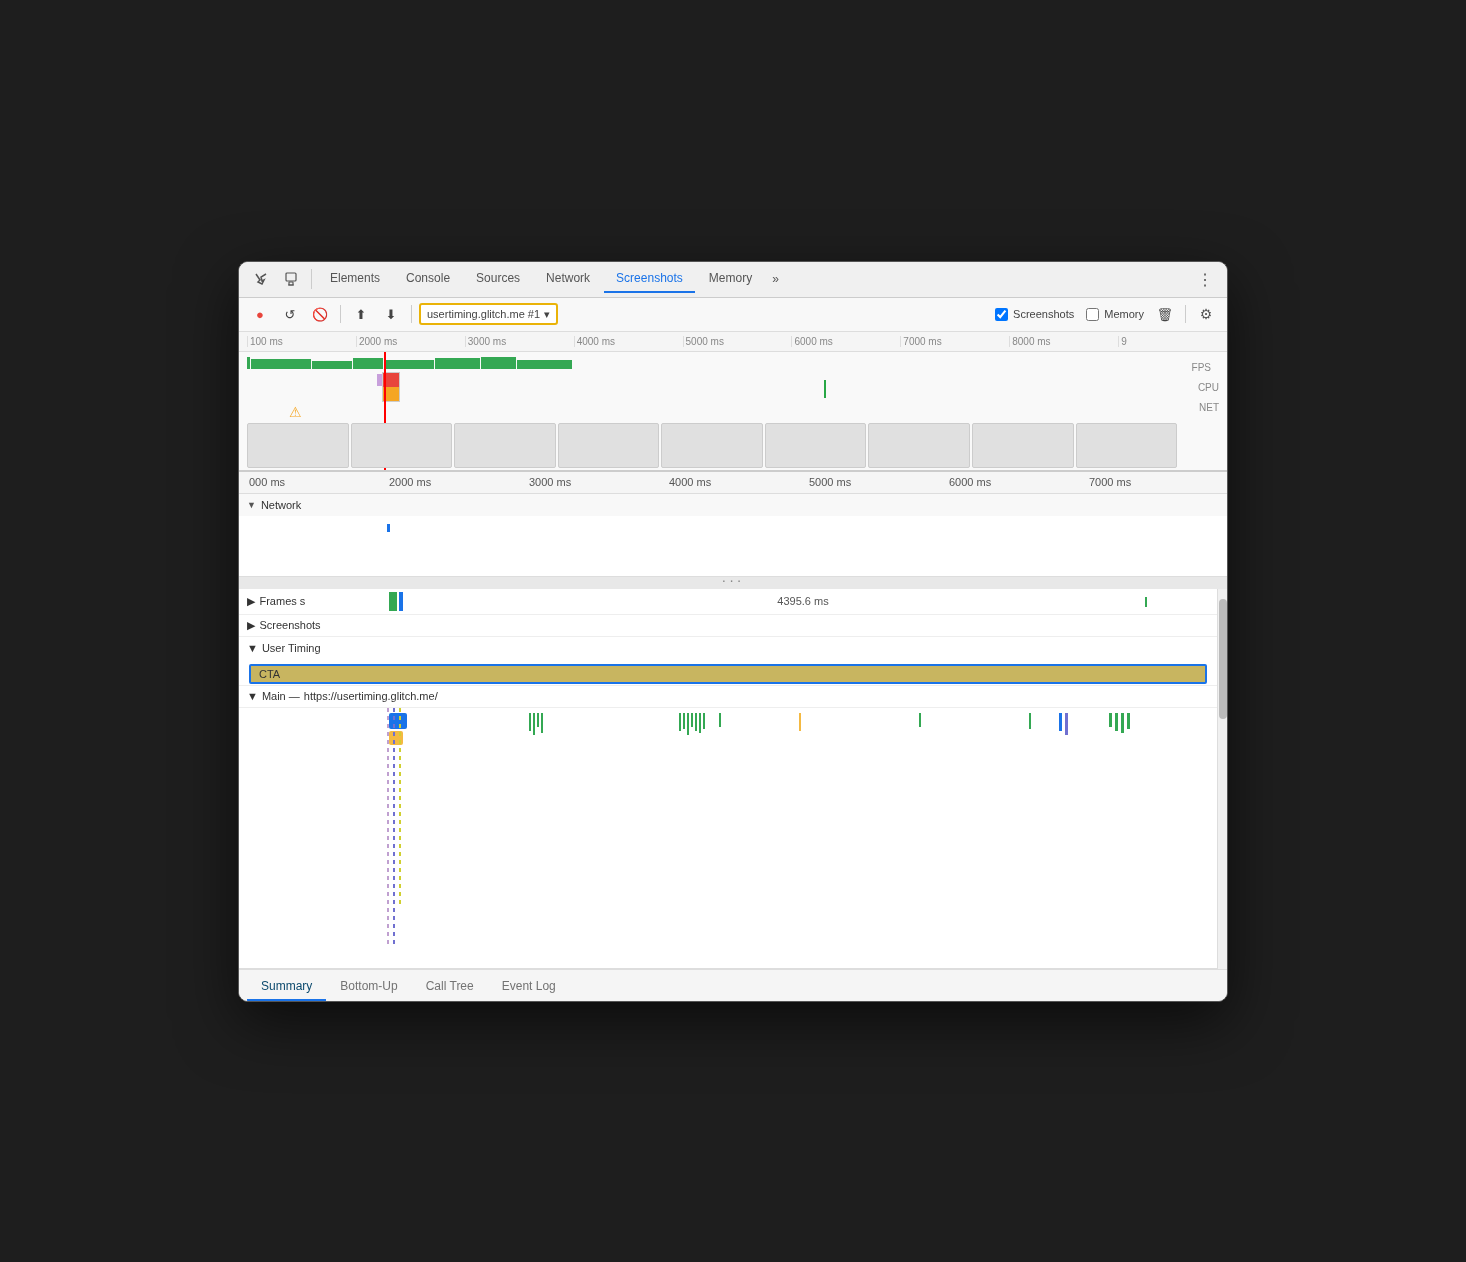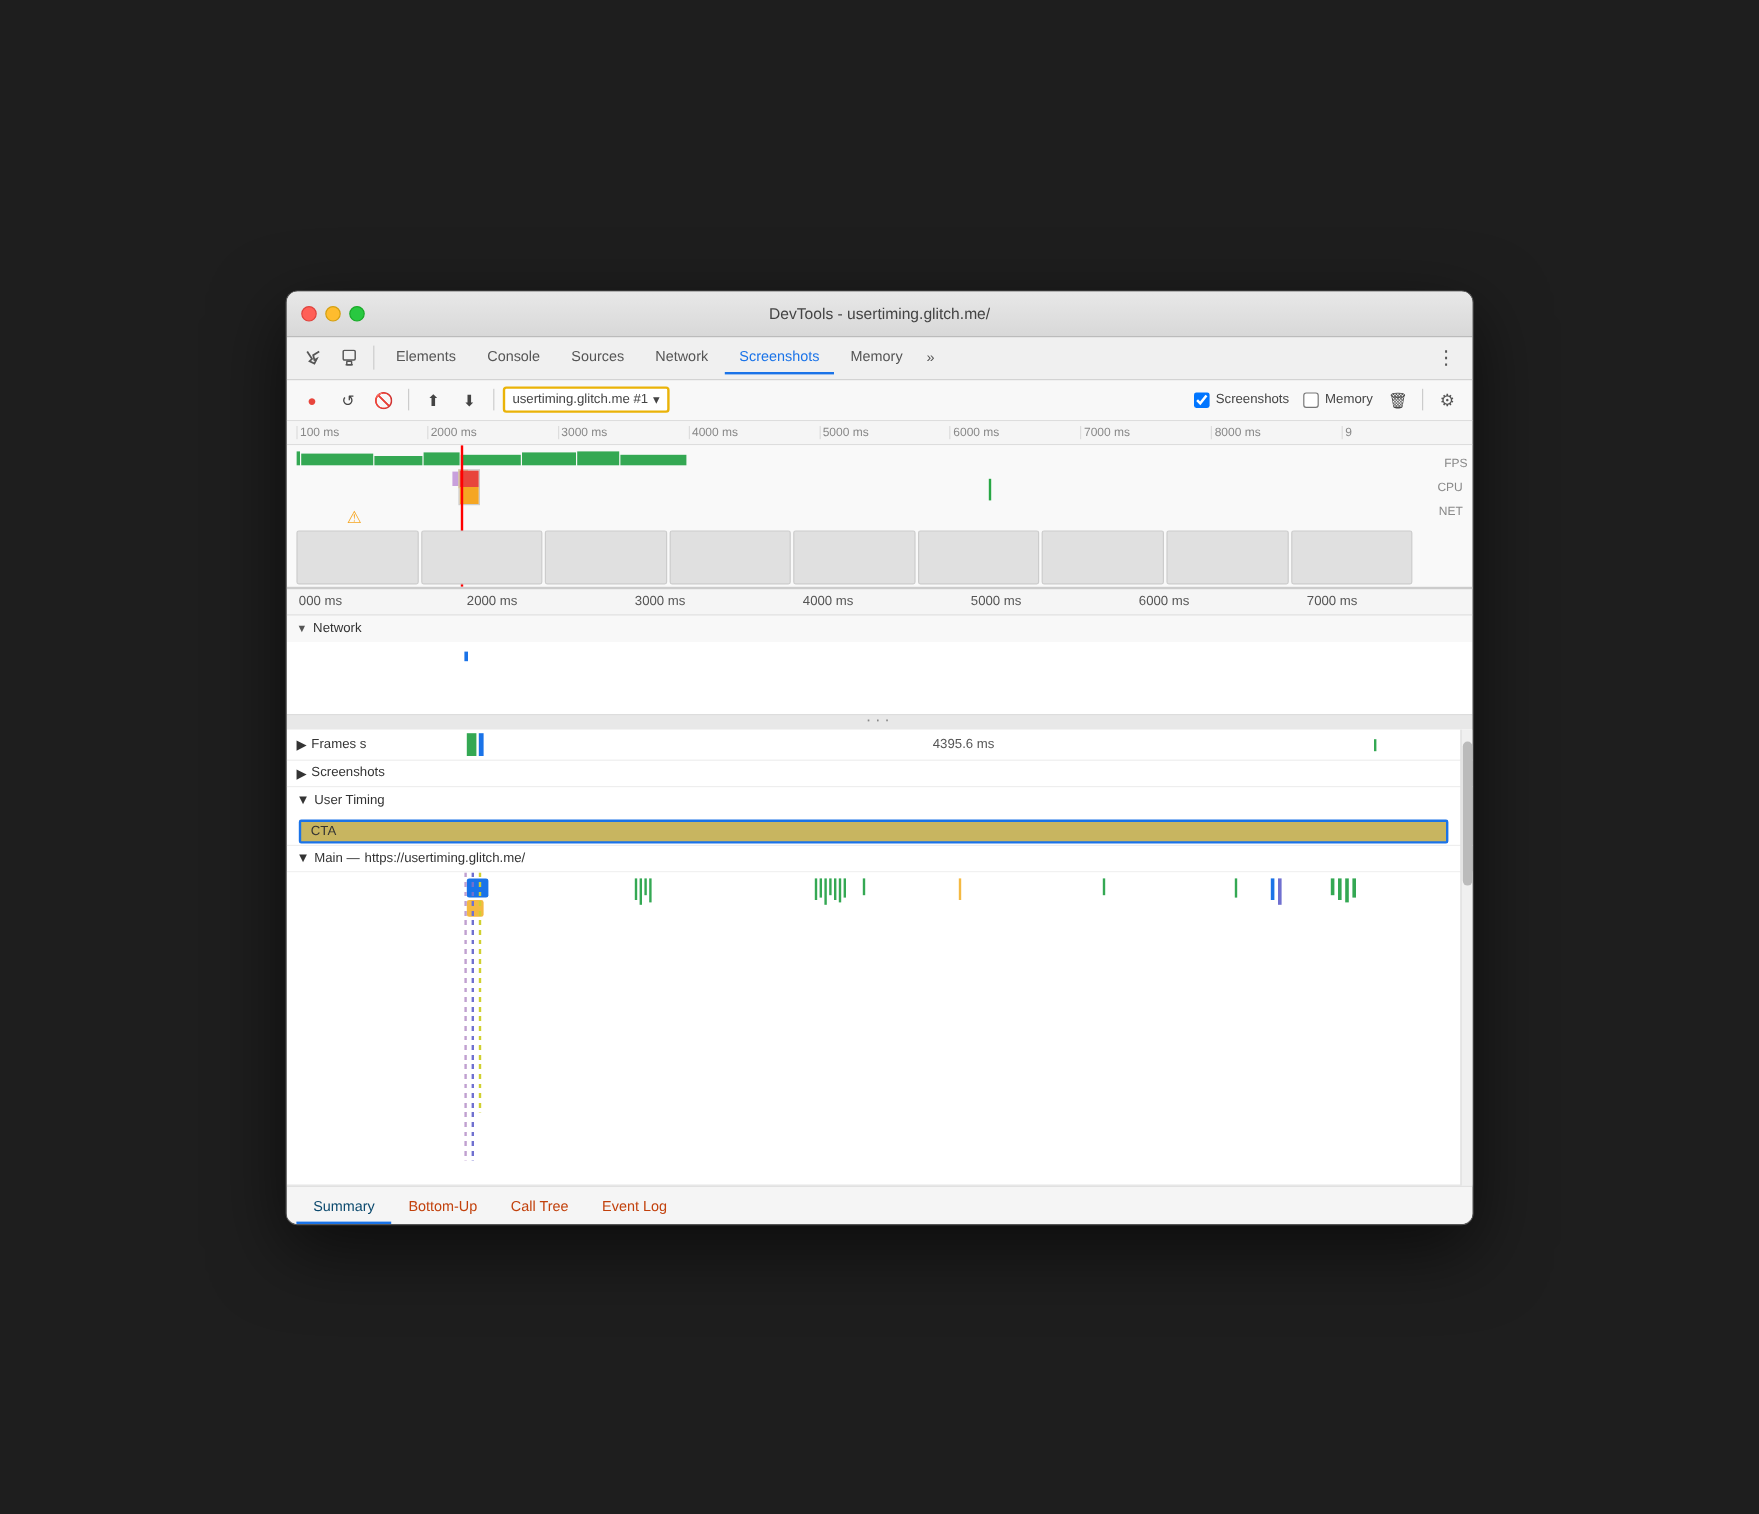--- a/index.html
+++ b/index.html
@@ -525,14 +525,6 @@
 
 <div class="window">
 
-  <div class="title-bar">
-    <div class="traffic-lights">
-      <div class="traffic-light tl-red"></div>
-      <div class="traffic-light tl-yellow"></div>
-      <div class="traffic-light tl-green"></div>
-    </div>
-    <div class="title-text">DevTools - usertiming.glitch.me/</div>
-  </div>
 
   <div class="devtools-nav">
     <div class="nav-icon-btn">

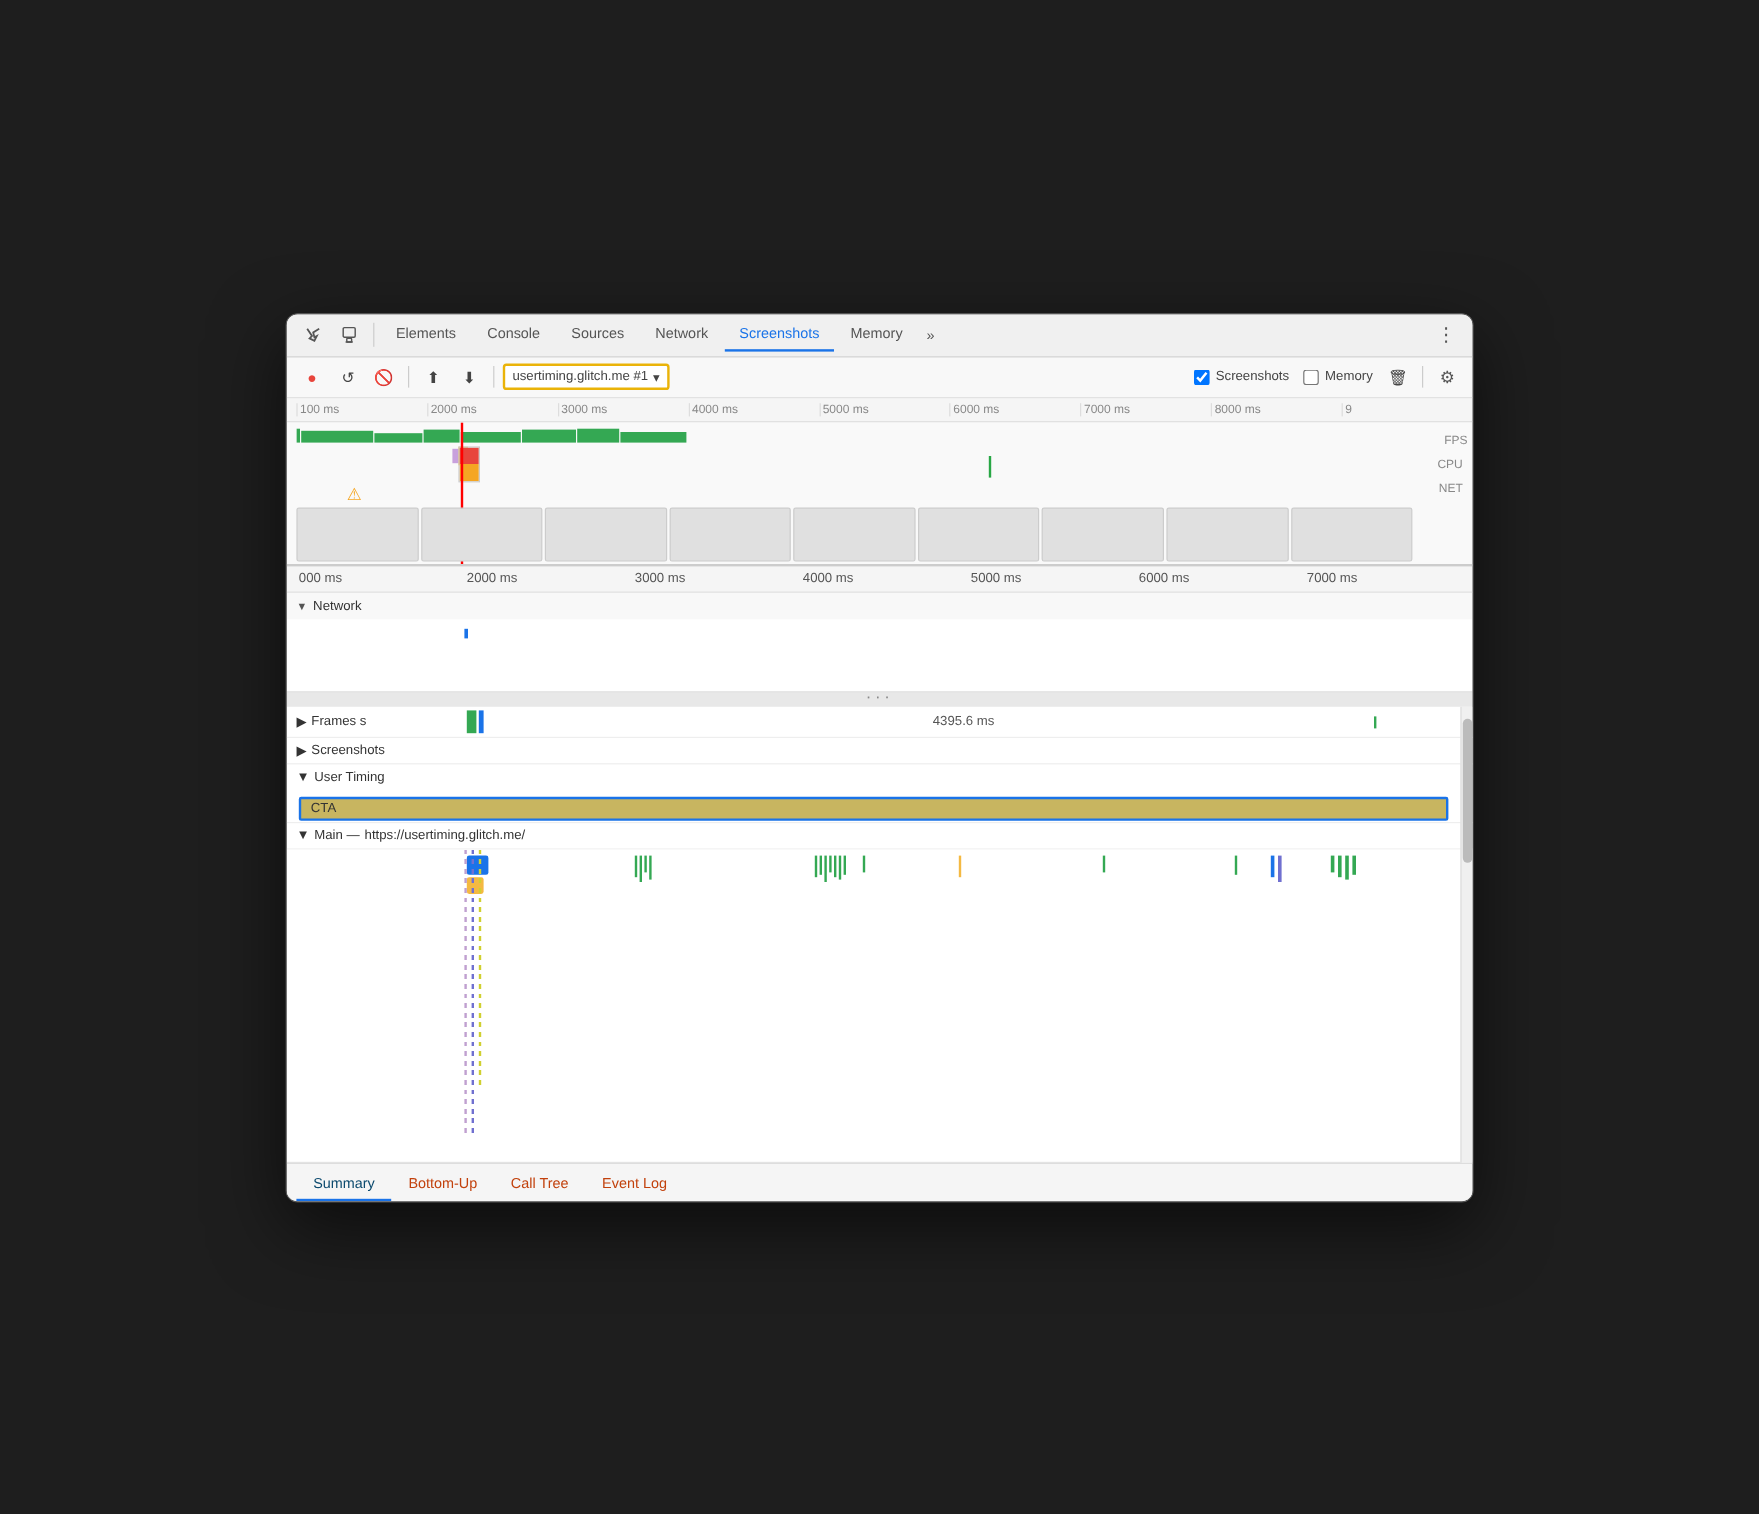--- a/index.html
+++ b/index.html
@@ -223,7 +223,7 @@
     }
     .fps-label {
       position: absolute;
-      right: 4px;
+      right: 16px;
       top: 10px;
       font-size: 10px;
       color: #888;

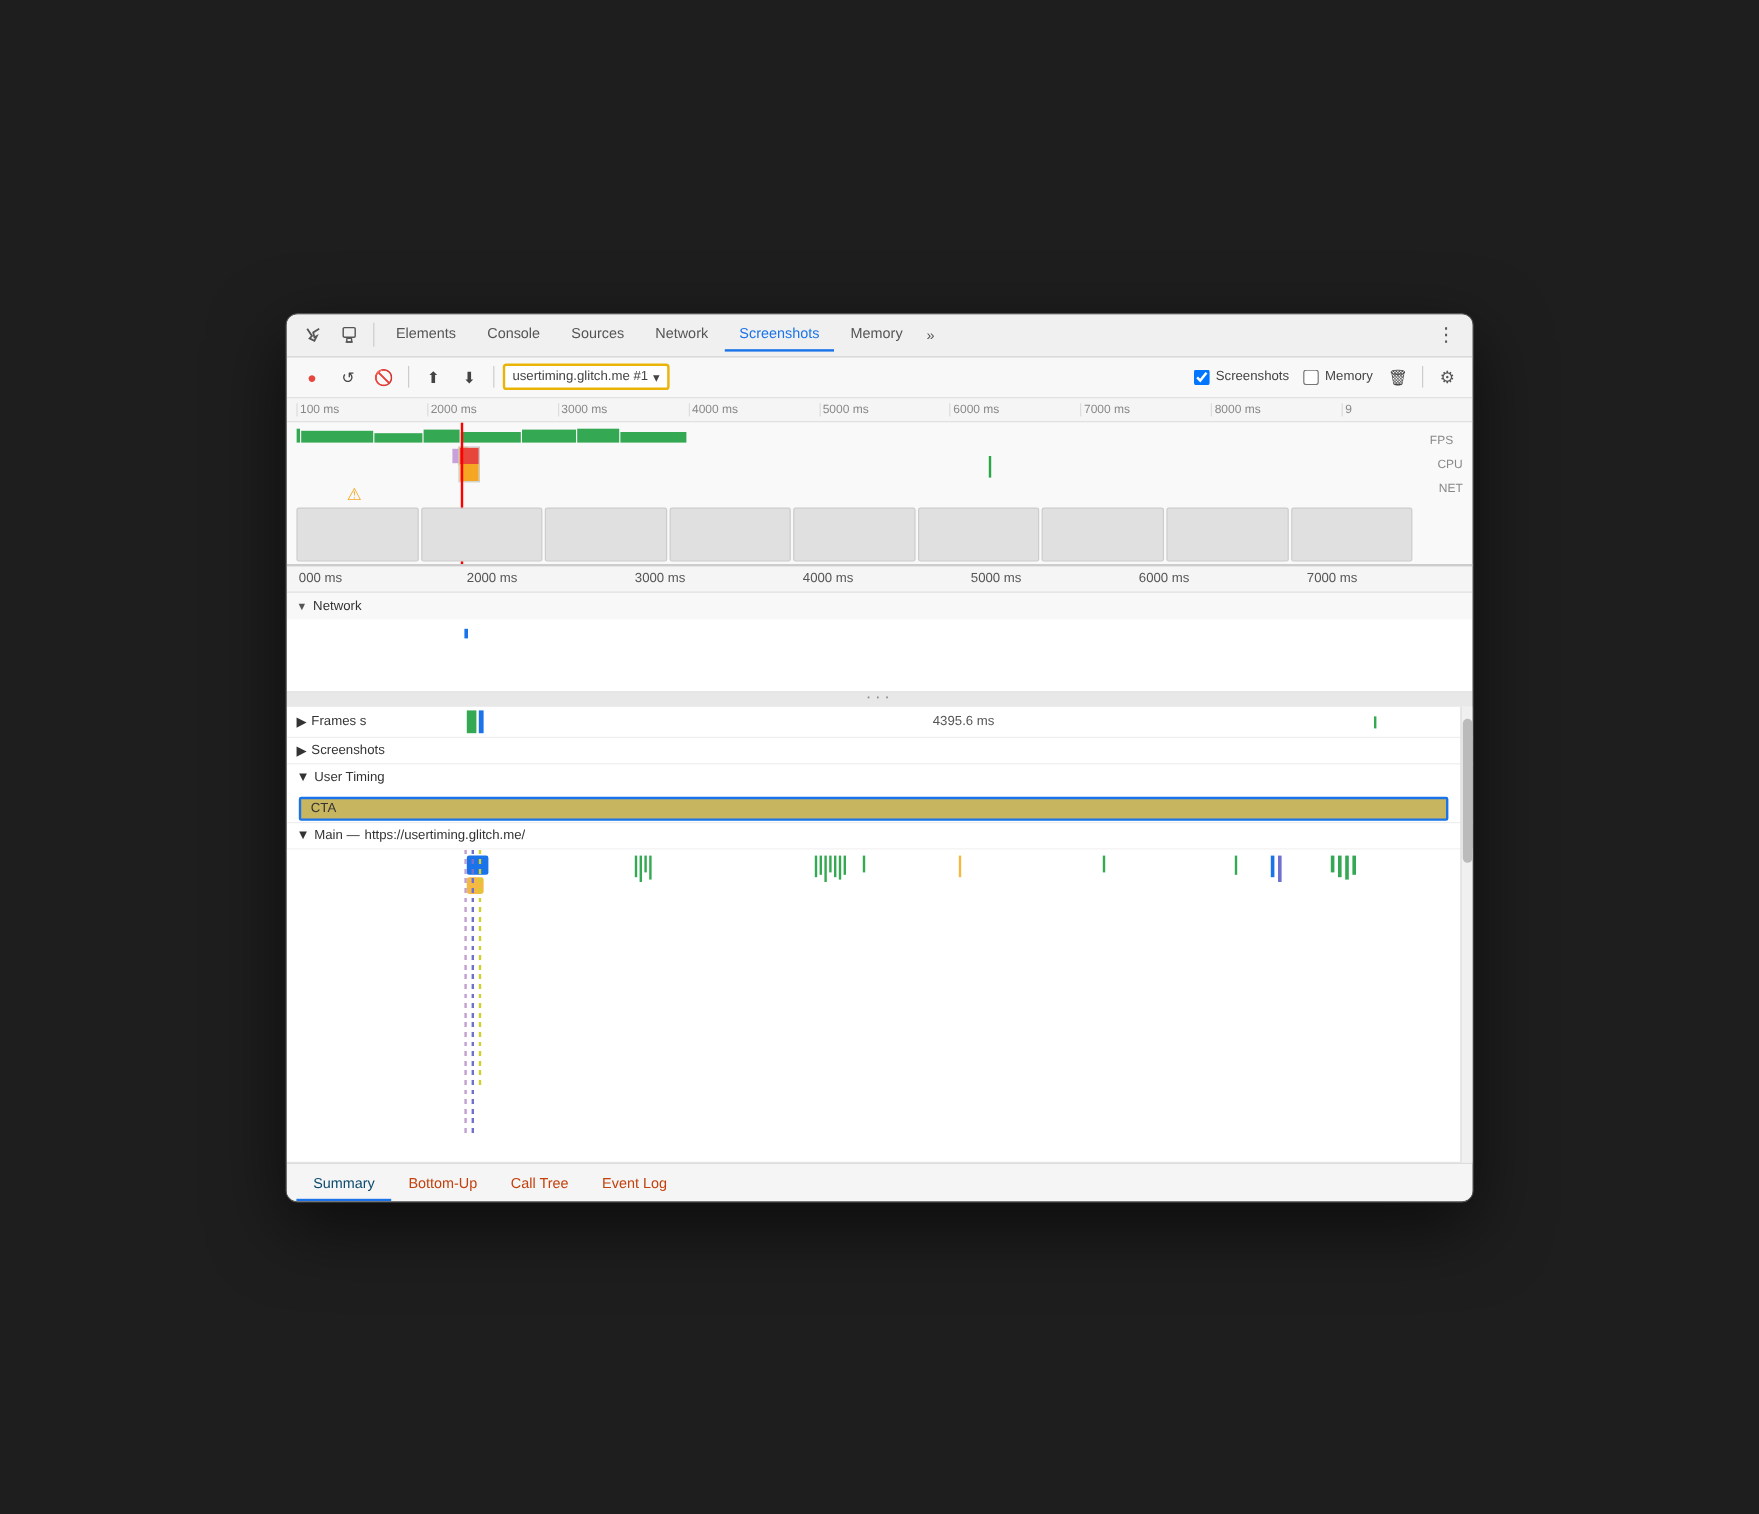--- a/index.html
+++ b/index.html
@@ -479,7 +479,7 @@
     .bottom-tab {
       padding: 6px 14px;
       font-size: 12px;
-      color: #c2410c;
+      color: #737373;
       cursor: pointer;
       border-bottom: 2px solid transparent;
       white-space: nowrap;

